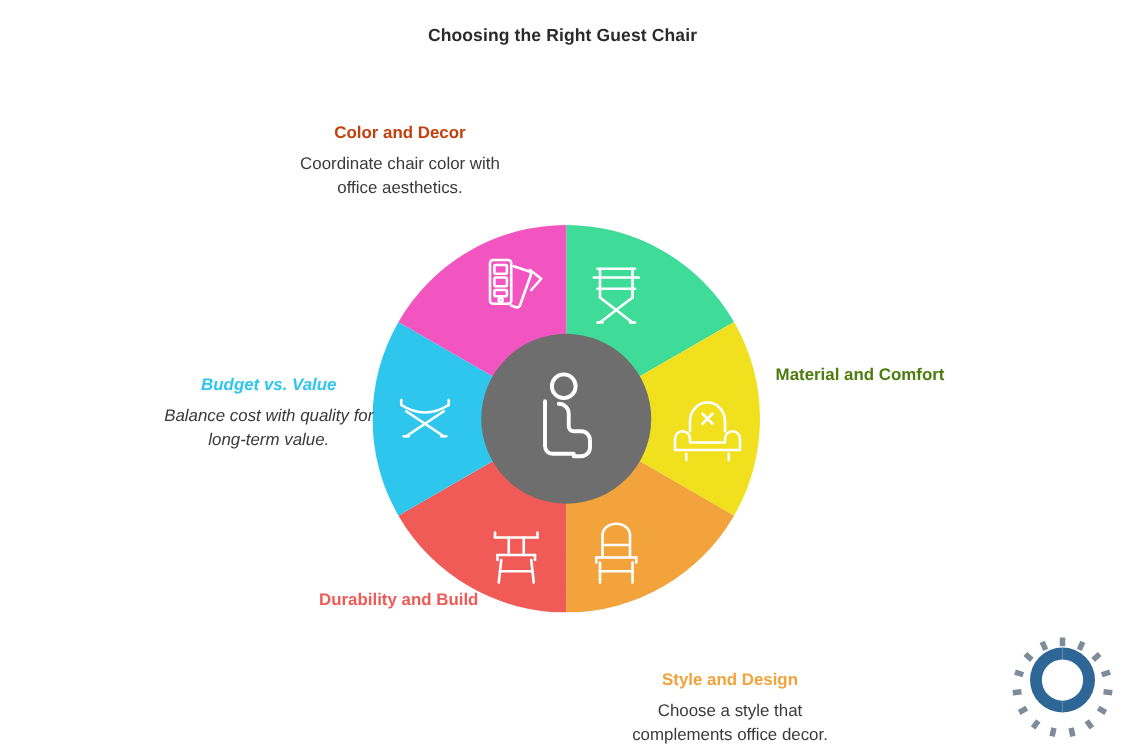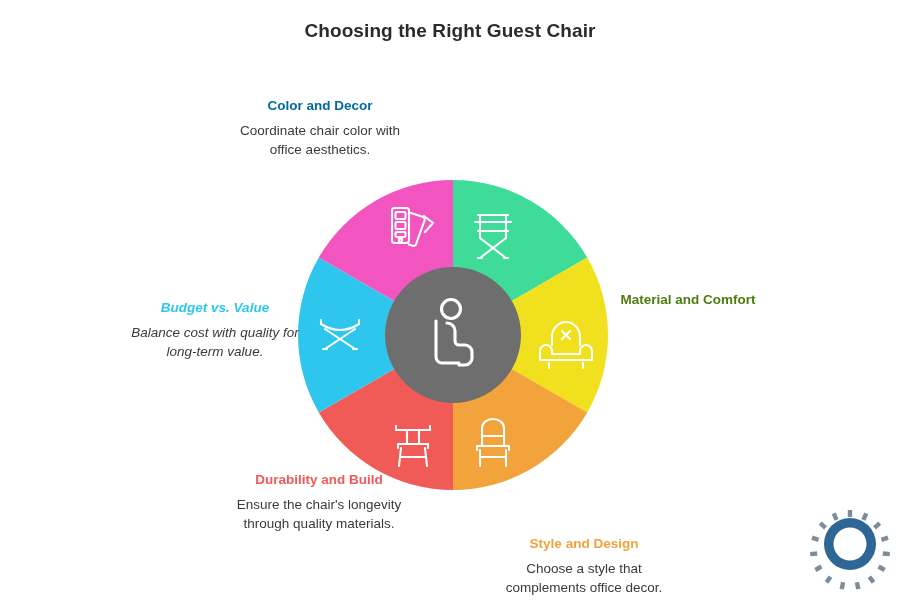--- a/index.html
+++ b/index.html
@@ -17,7 +17,7 @@
     position:absolute;
     left:0;right:0;top:20px;
     text-align:center;
-    font-size:19px;
+    font-size:14px;
     font-weight:bold;
     color:#2b2b2b;
     letter-spacing:.1px;

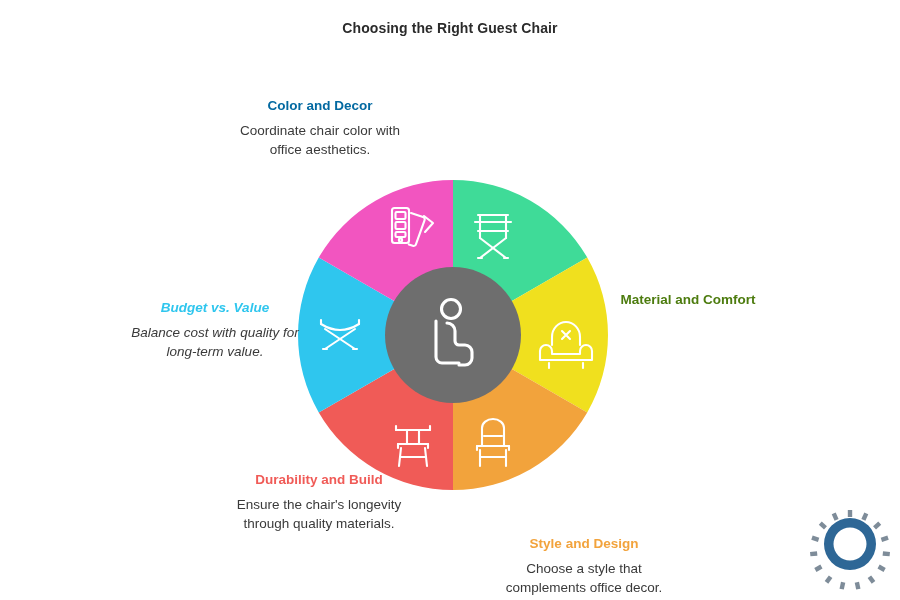--- a/index.html
+++ b/index.html
@@ -194,7 +194,7 @@
   </div>
 
   <div class="callout co-color">
-    <div class="c-title" style="color:#0369a1">Color and Decor</div>
+    <div class="c-title" style="color:#c2410c">Color and Decor</div>
     <div class="c-desc">Coordinate chair color with office aesthetics.</div>
   </div>
 

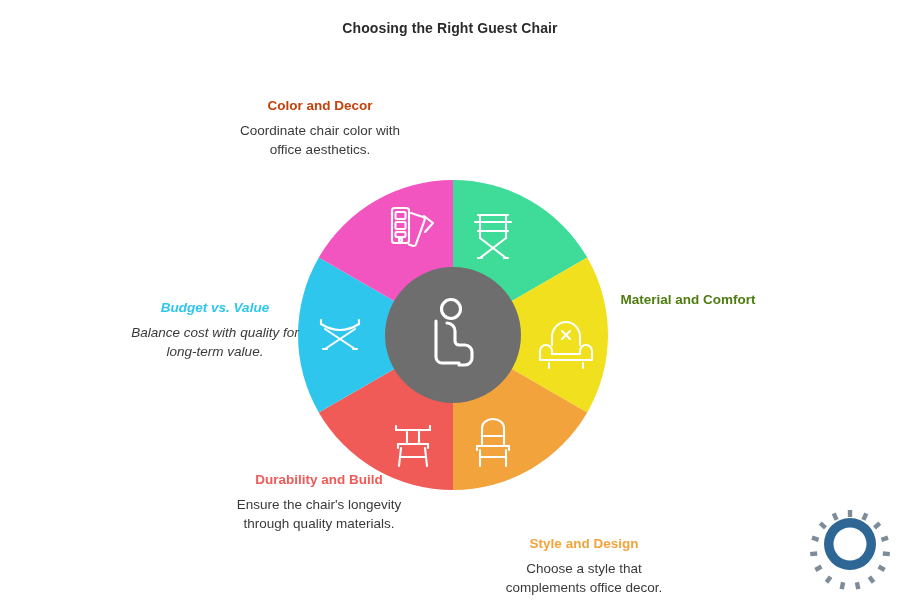--- a/index.html
+++ b/index.html
@@ -210,7 +210,6 @@
 
   <div class="callout co-durab">
     <div class="c-title" style="color:#F05B57">Durability and Build</div>
-    <div class="c-desc">Ensure the chair's longevity through quality materials.</div>
   </div>
 
   <div class="callout co-budget">

